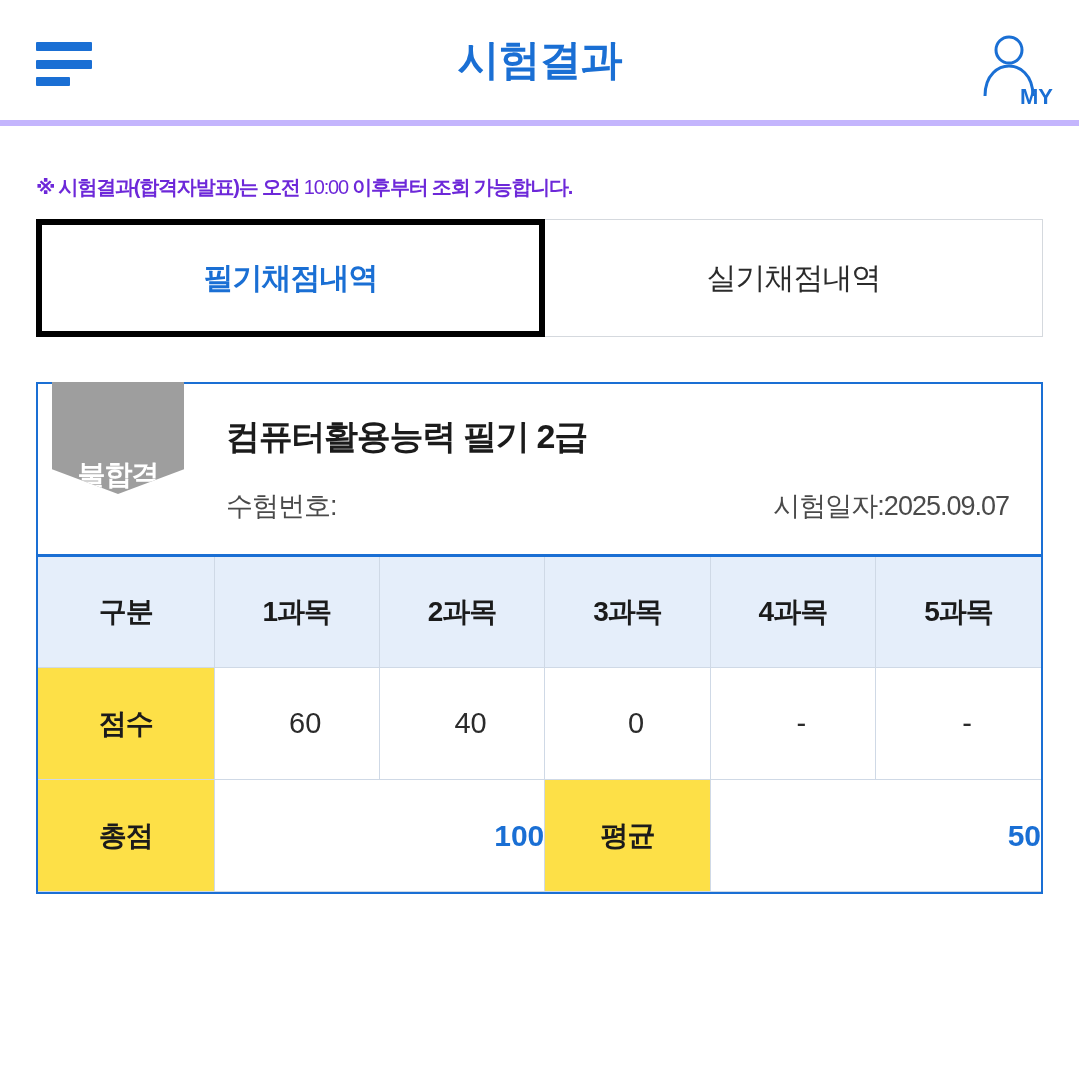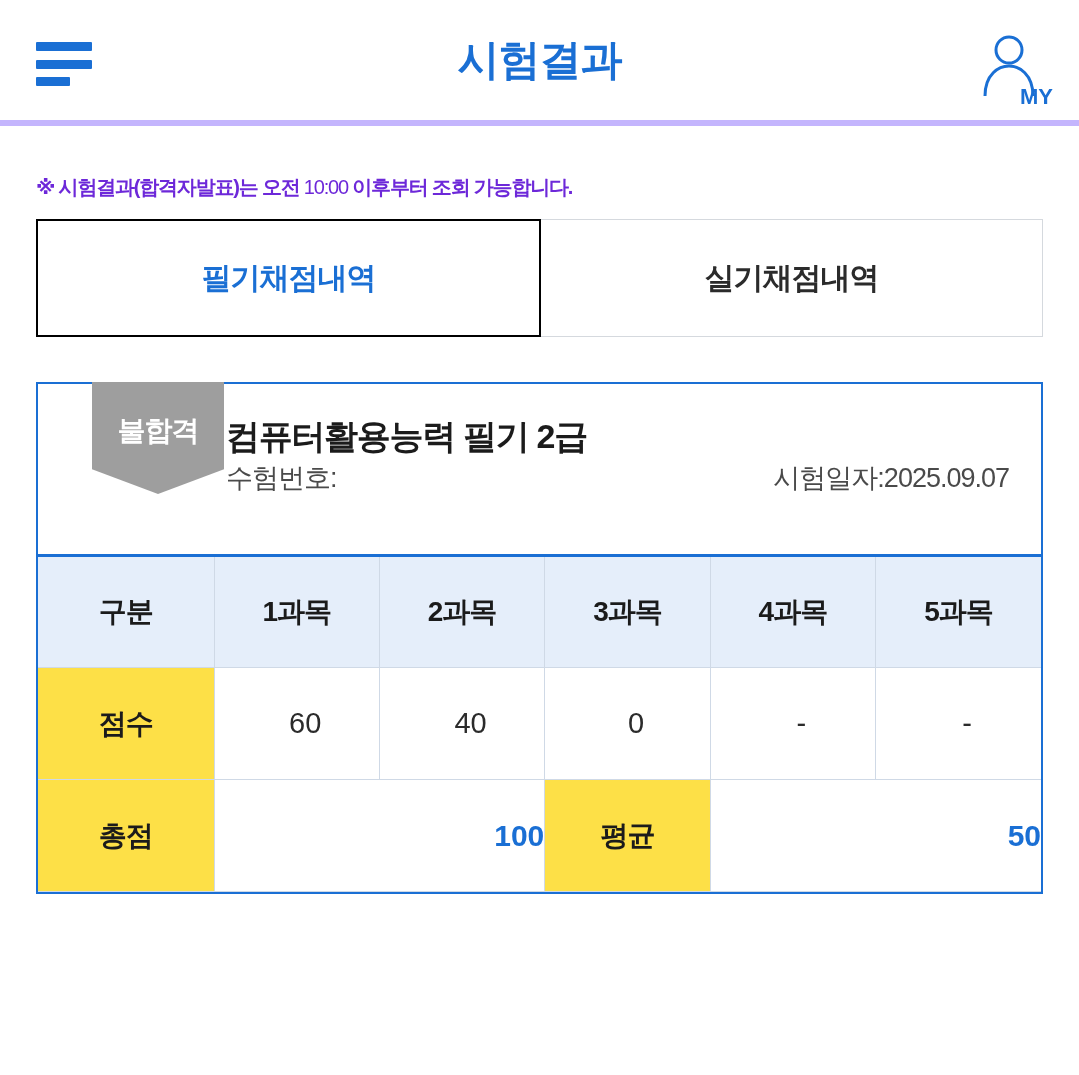--- a/index.html
+++ b/index.html
@@ -94,7 +94,7 @@
     font-weight: bold;
   }
   .tab.active {
-    border: 2px solid #000000;
+    border: 6px solid #000000;
     color: #1a6fd4;
     font-weight: bold;
   }

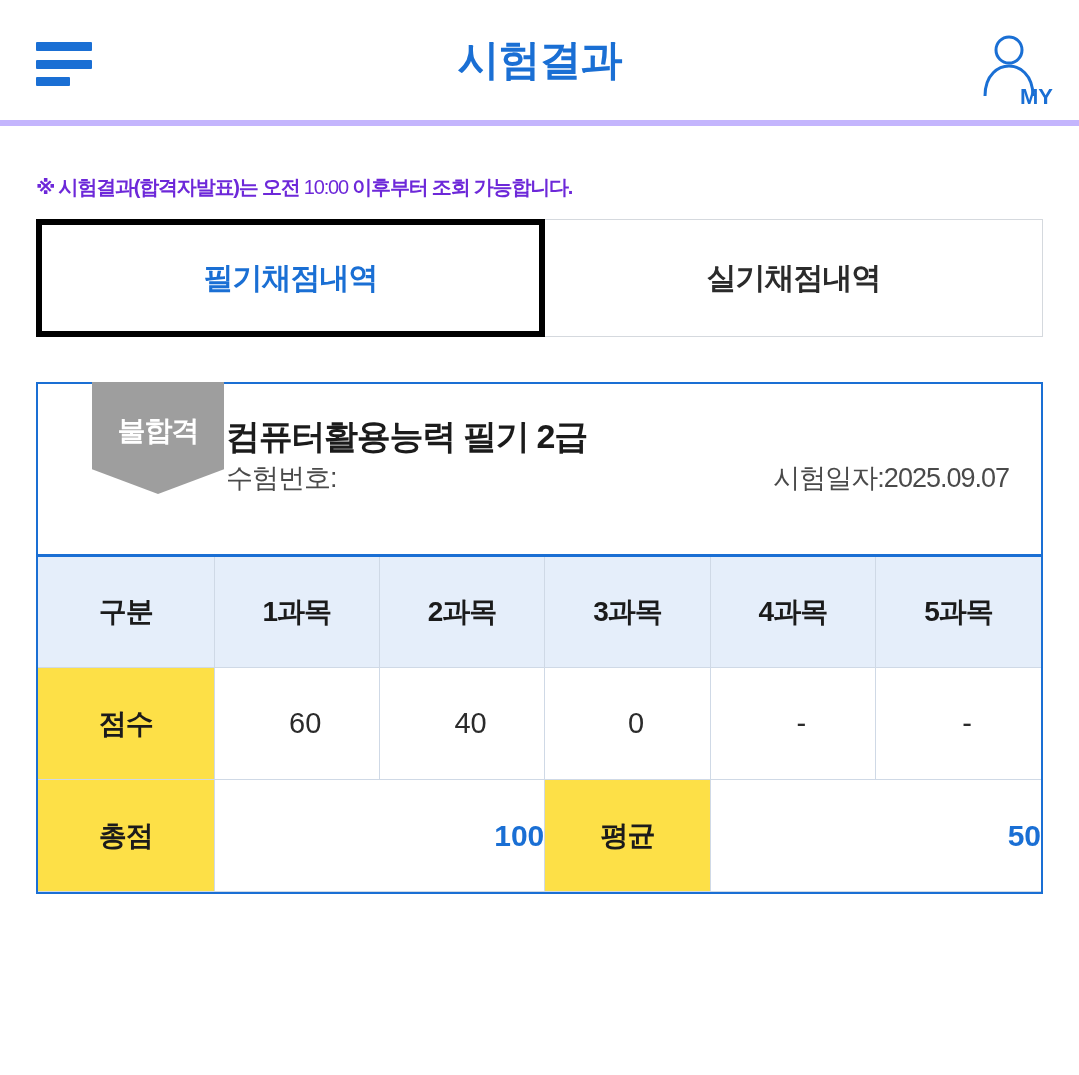--- a/index.html
+++ b/index.html
@@ -91,7 +91,6 @@
     letter-spacing: -1px;
     cursor: pointer;
     background: #ffffff;
-    font-weight: bold;
   }
   .tab.active {
     border: 6px solid #000000;

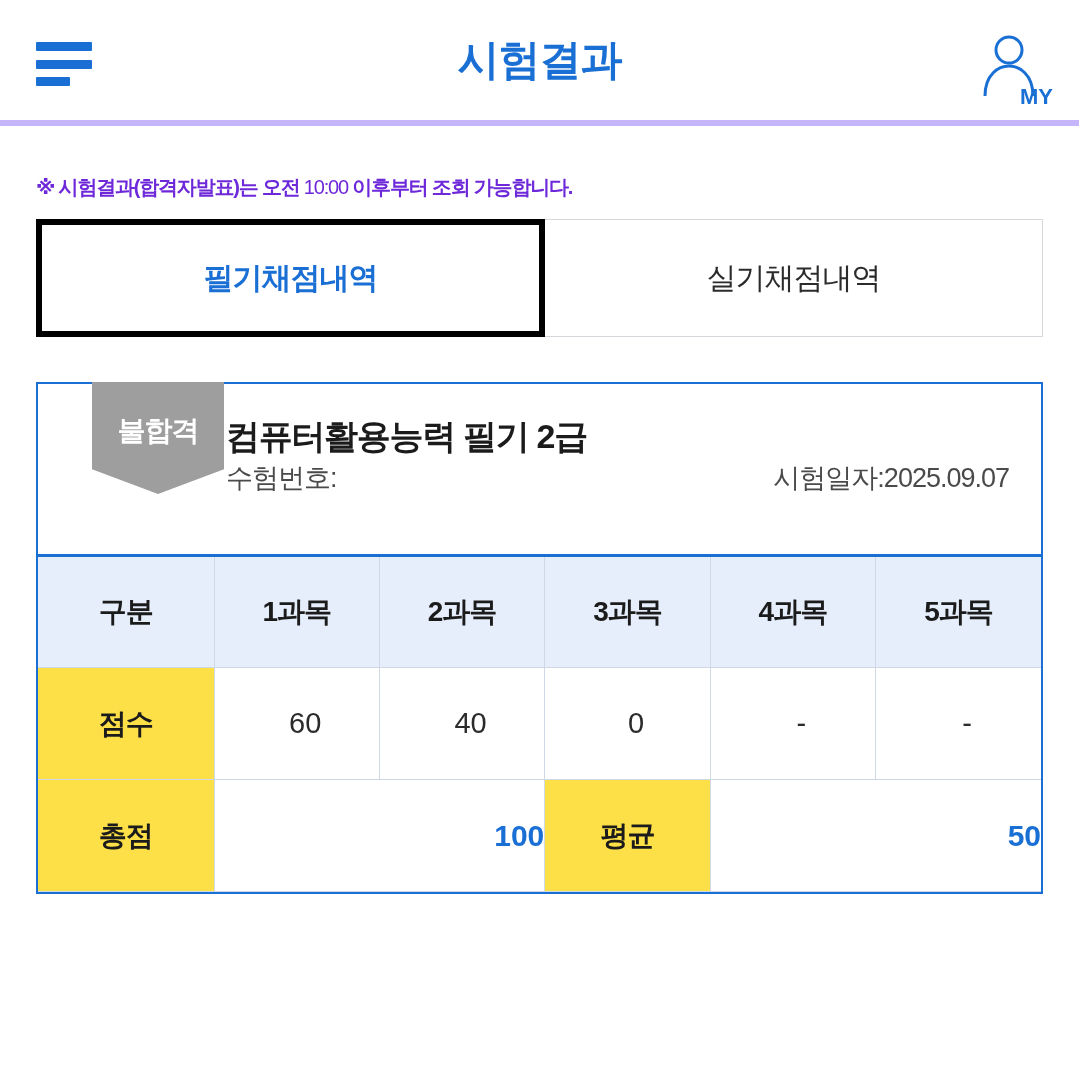--- a/index.html
+++ b/index.html
@@ -123,10 +123,9 @@
     background: #9e9e9e;
     clip-path: polygon(0 0, 100% 0, 100% 78%, 50% 100%, 0 78%);
     display: flex;
-    align-items: flex-start;
+    align-items: flex-end;
     justify-content: center;
     padding-top: 30px;
-    margin-left: 40px;
   }
   .ribbon span {
     color: #ffffff;

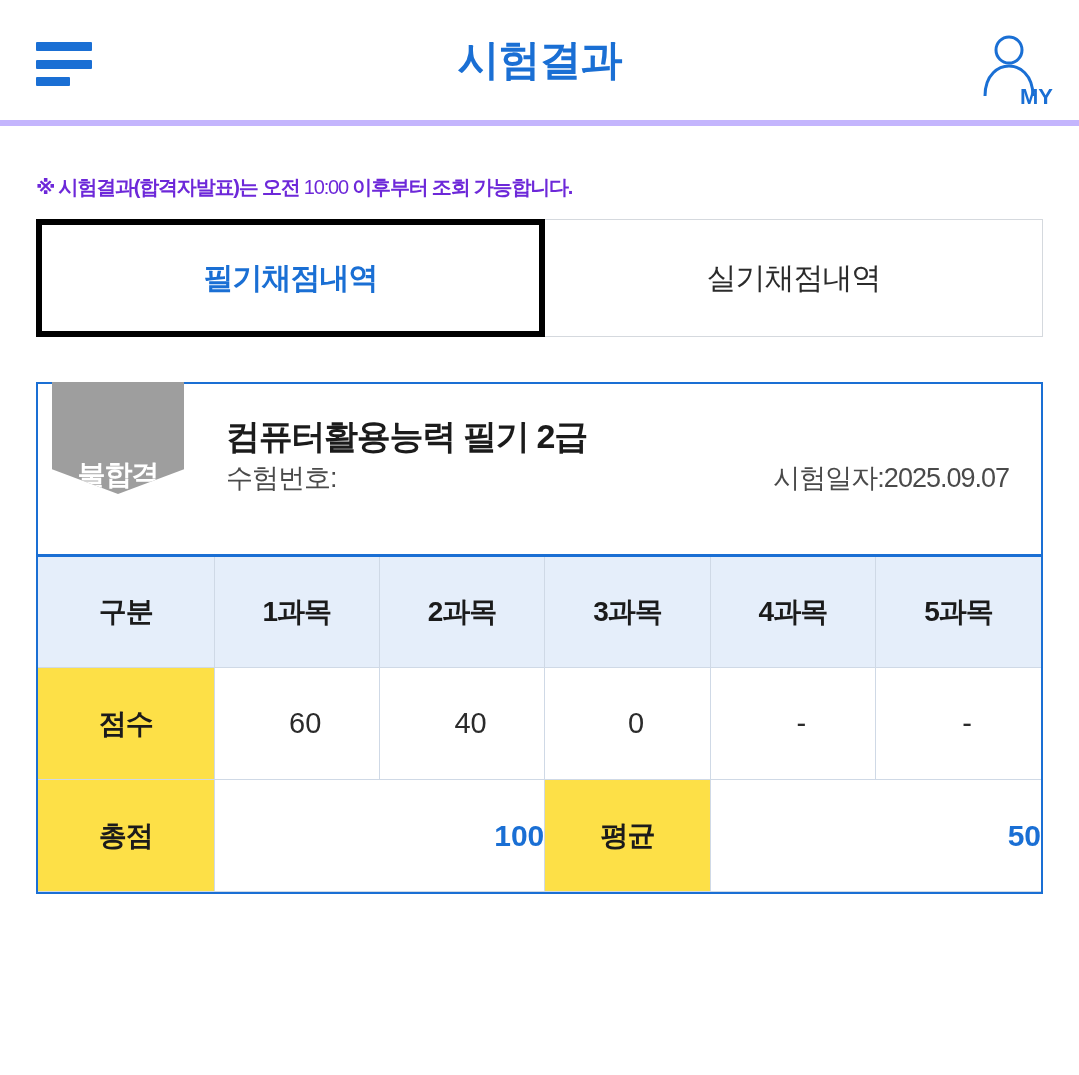--- a/index.html
+++ b/index.html
@@ -142,6 +142,7 @@
   }
   .card-sub {
     margin-left: 160px;
+    margin-top: 28px;
     display: flex;
     justify-content: space-between;
     align-items: baseline;

